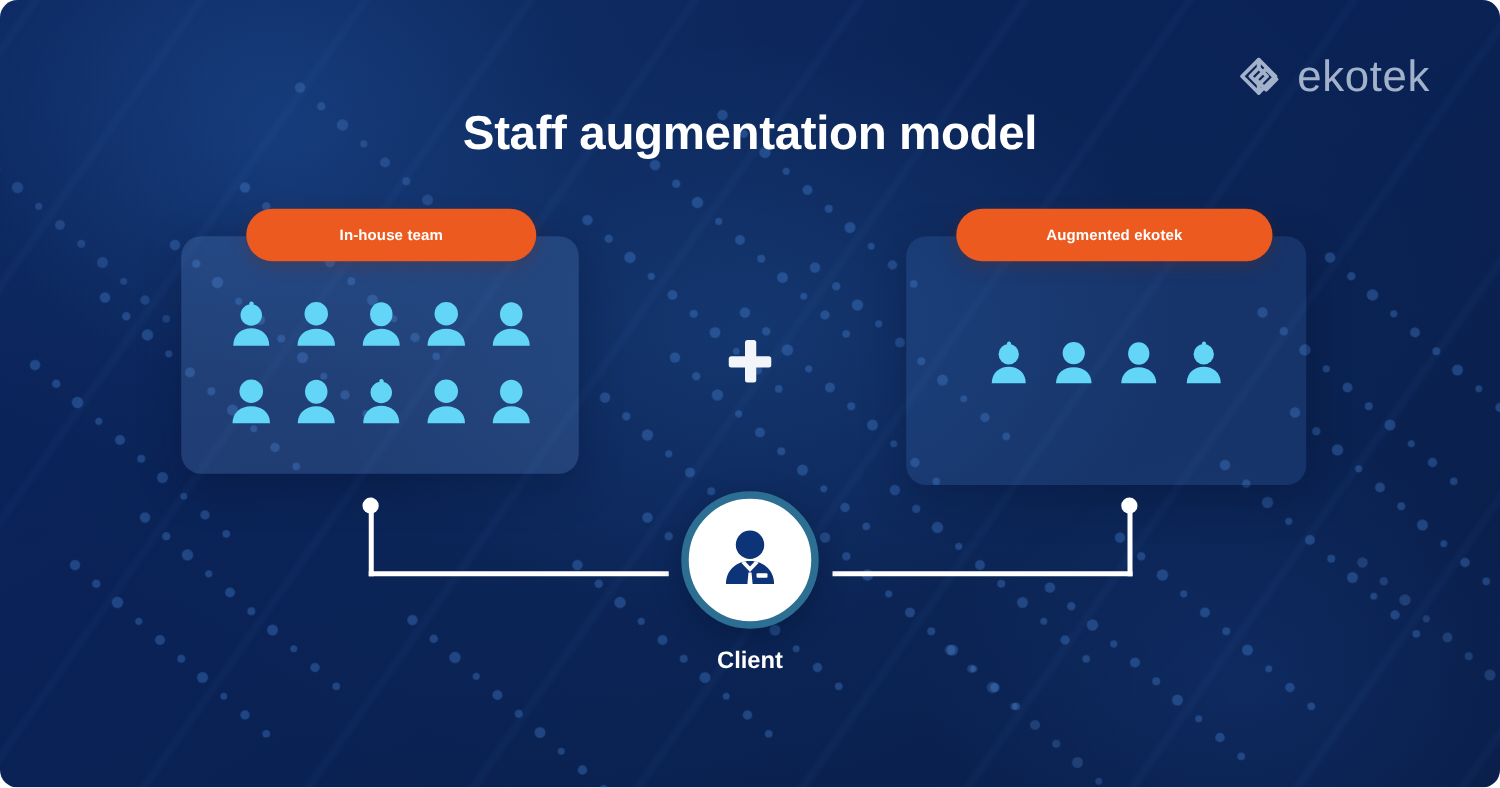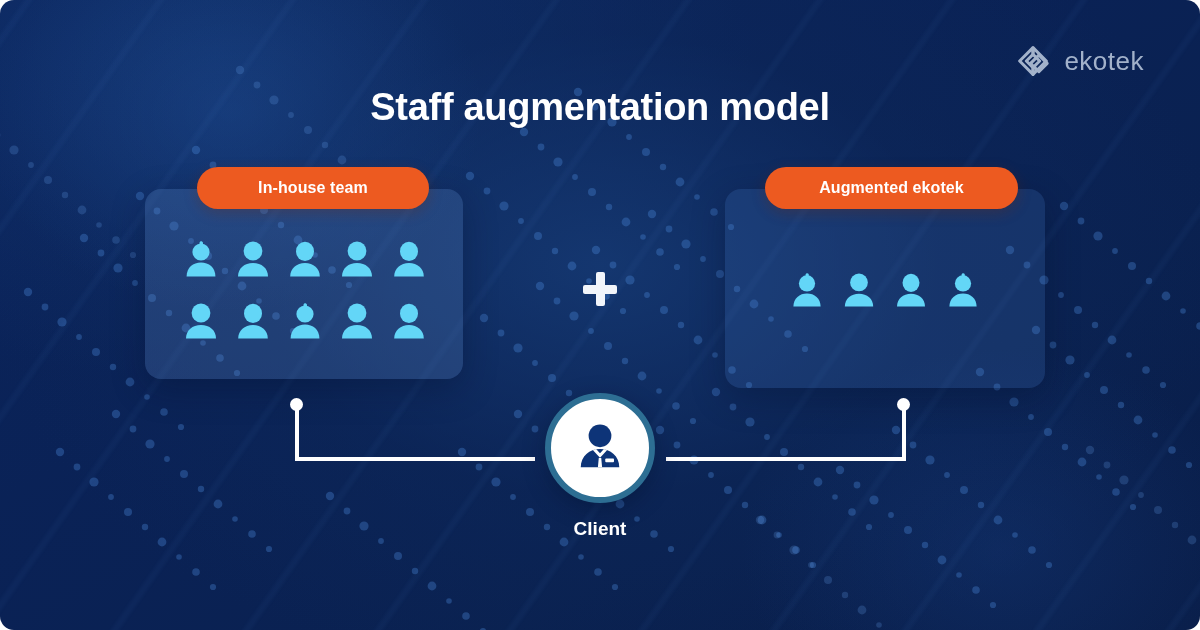--- a/index.html
+++ b/index.html
@@ -74,7 +74,7 @@
   .logo-mark { width: 40px; height: 40px; display: block; }
   .logo-text {
     color: #c9d6e8;
-    font-size: 26px;
+    font-size: 35px;
     letter-spacing: 0.5px;
     font-weight: 400;
     line-height: 1;

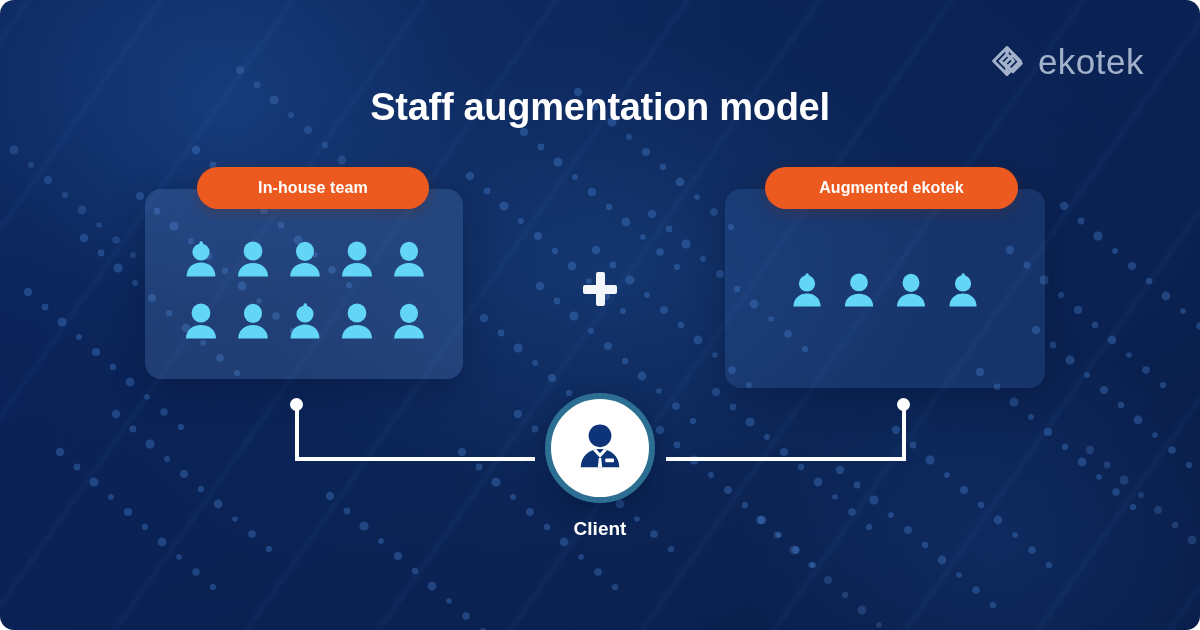--- a/index.html
+++ b/index.html
@@ -120,7 +120,7 @@
     border-radius: 21px;
     background: #ed5a20;
     color: #ffffff;
-    font-size: 16px;
+    font-size: 12px;
     font-weight: bold;
     display: flex;
     align-items: center;

